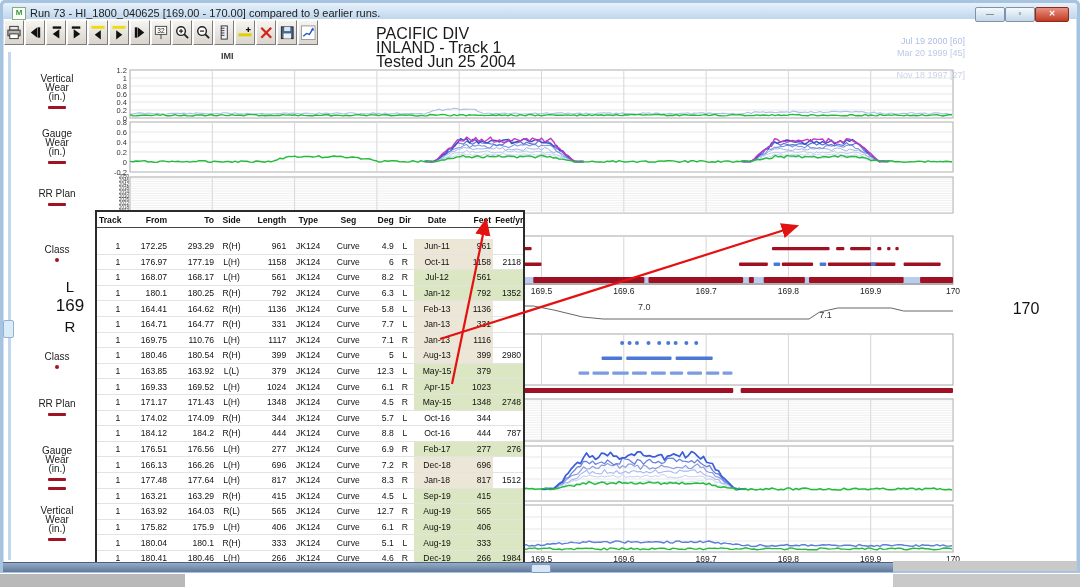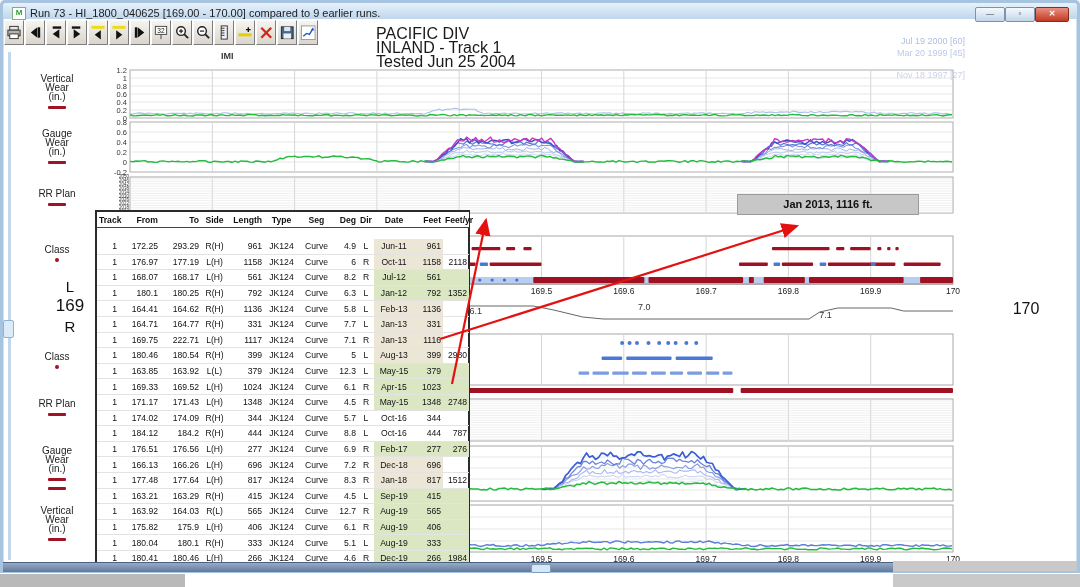--- a/index.html
+++ b/index.html
@@ -432,7 +432,6 @@
         <div>2014</div>
       </div>
 
-    <div class="callout" style="left:737px;top:194px;width:180px;height:19px;line-height:19px;">Jan 2013, 1116 ft.</div>
 
     <div id="grid-table">
         <table>

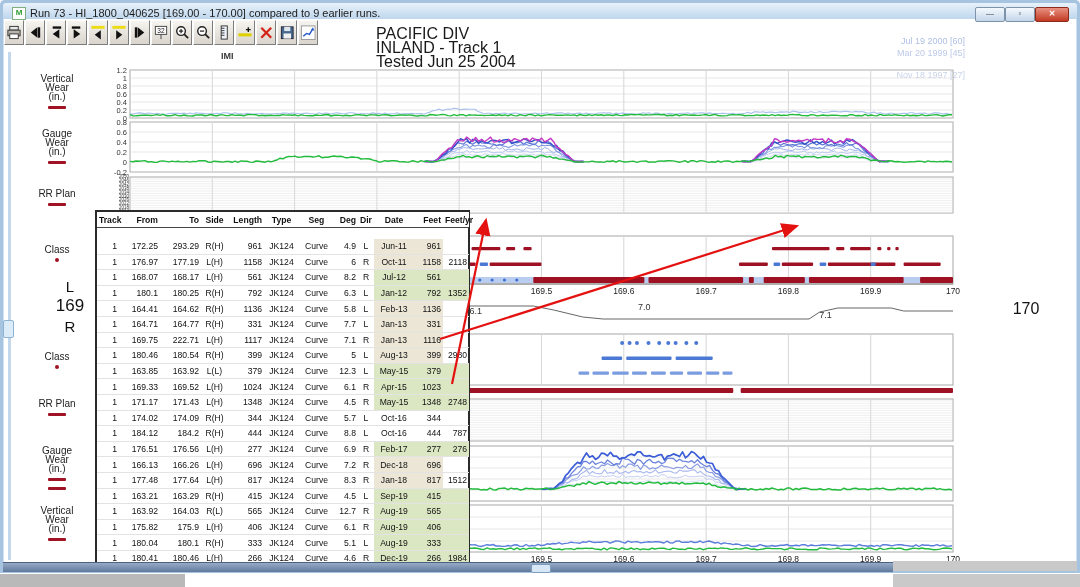--- a/index.html
+++ b/index.html
@@ -36,7 +36,7 @@
   .callout{position:absolute;background:#c7c7c7;border:1px solid #9b9b9b;color:#111;
            font-size:11px;font-weight:bold;text-align:center;z-index:6;}
   
-  #grid-table{position:absolute;left:95px;top:210px;width:375px;z-index:5;background:#fff;
+  #grid-table{position:absolute;left:95px;top:210px;width:430px;z-index:5;background:#fff;
               border:2px solid #2b2b2b;box-sizing:border-box;}
   #grid-table table{border-collapse:collapse;table-layout:fixed;width:100%;font-size:8.6px;color:#111;}
   #grid-table th{font-weight:bold;border-bottom:1px solid #444;height:15px;padding:0 2px;background:#fff;}

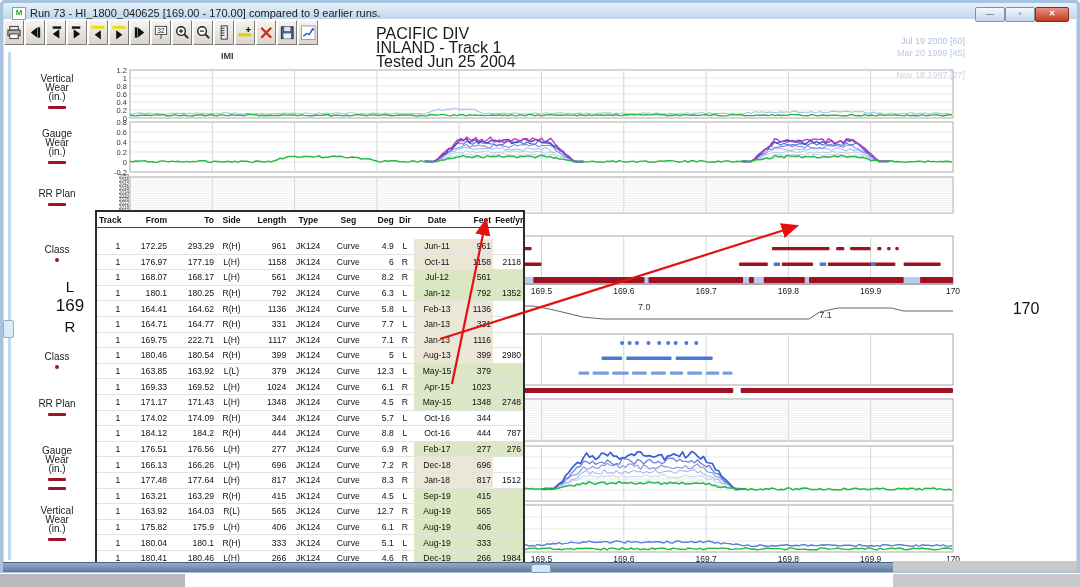--- a/index.html
+++ b/index.html
@@ -556,7 +556,7 @@
             <tr>
               <td class="al-r">1</td>
               <td class="al-r">169.75</td>
-              <td class="al-r">222.71</td>
+              <td class="al-r">110.76</td>
               <td class="al-c">L(H)</td>
               <td class="al-r">1117</td>
               <td class="al-c">JK124</td>

